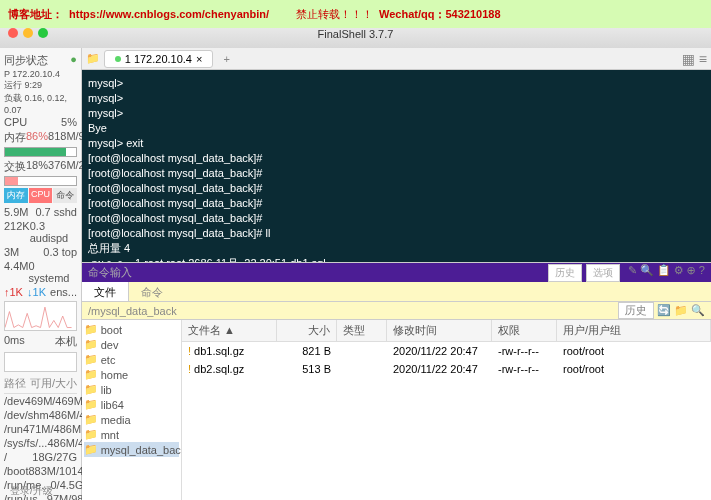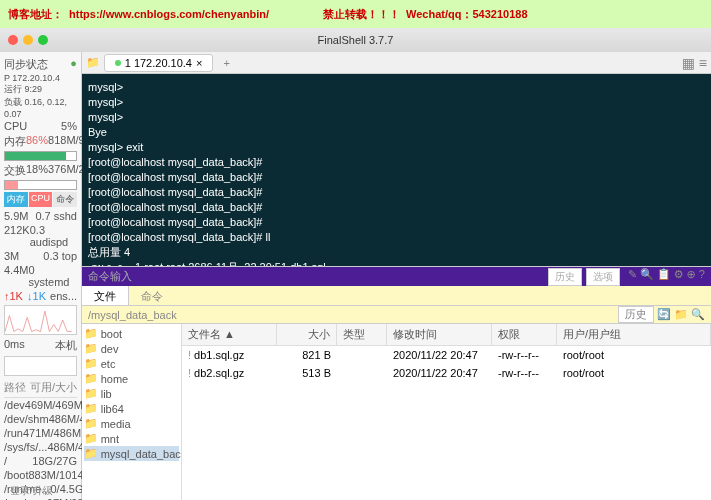--- a/index.html
+++ b/index.html
@@ -6,7 +6,7 @@
 body{background:#ececec;width:711px;height:500px;overflow:hidden}
 .banner{background:#d6fbb3;height:28px;display:flex;align-items:center;padding:13px 8px;gap:6px}
 .banner .url{color:#c00;font-weight:bold}
-.banner .cn{color:#c00;font-weight:bold;margin-left:48px}
+.banner .cn{color:#c00;font-weight:normal;margin-left:21px}
 .titlebar{background:linear-gradient(#e8e8e8,#d8d8d8);height:20px;display:flex;align-items:center;padding:12px 8px;position:relative}
 .dots{display:flex;gap:5px}
 .dot{width:10px;height:10px;border-radius:50%}

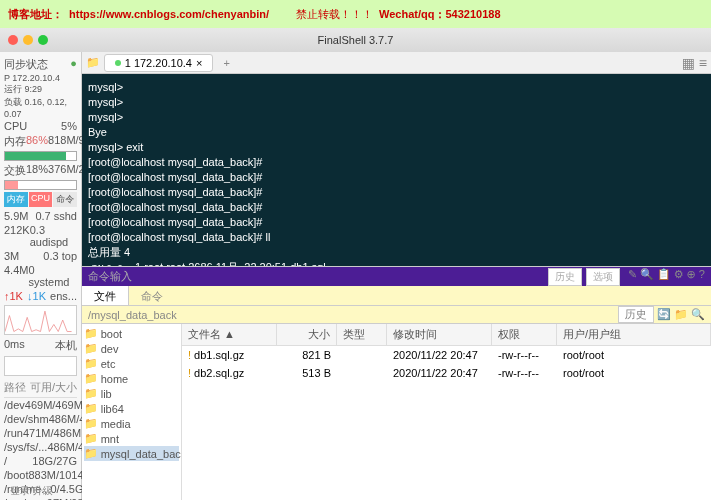--- a/index.html
+++ b/index.html
@@ -7,7 +7,7 @@
 .banner{background:#d6fbb3;height:28px;display:flex;align-items:center;padding:13px 8px;gap:6px}
 .banner .url{color:#c00;font-weight:bold}
 .banner .cn{color:#c00;font-weight:normal;margin-left:21px}
-.titlebar{background:linear-gradient(#e8e8e8,#d8d8d8);height:20px;display:flex;align-items:center;padding:12px 8px;position:relative}
+.titlebar{background:linear-gradient(#e8e8e8,#d8d8d8);height:20px;display:flex;padding:0 8px;position:relative}
 .dots{display:flex;gap:5px}
 .dot{width:10px;height:10px;border-radius:50%}
 .dot.r{background:#ff5f56}.dot.y{background:#ffbd2e}.dot.g{background:#27c93f}

